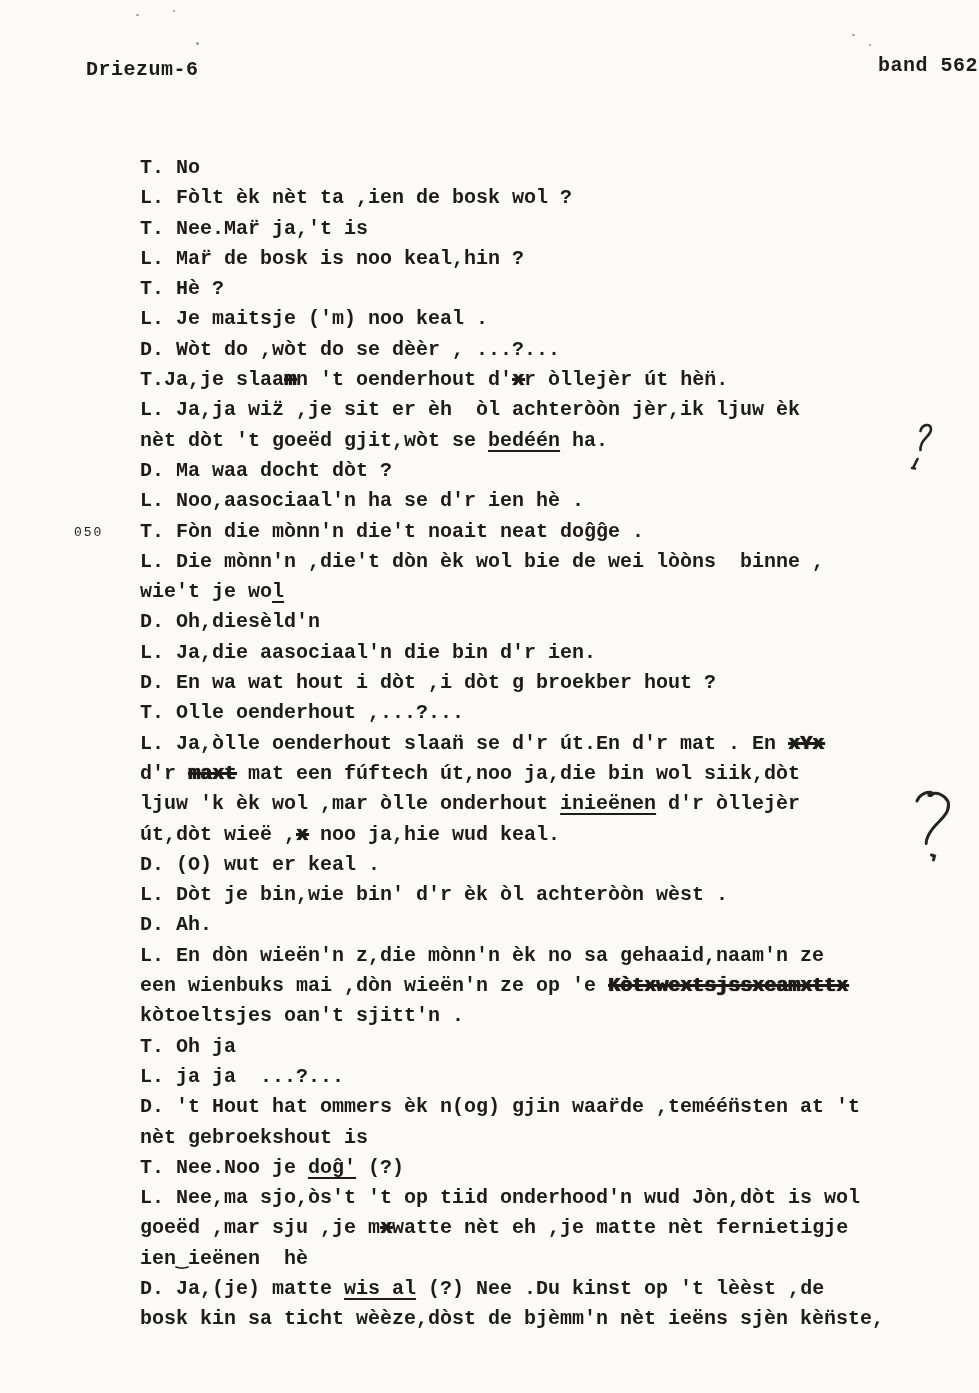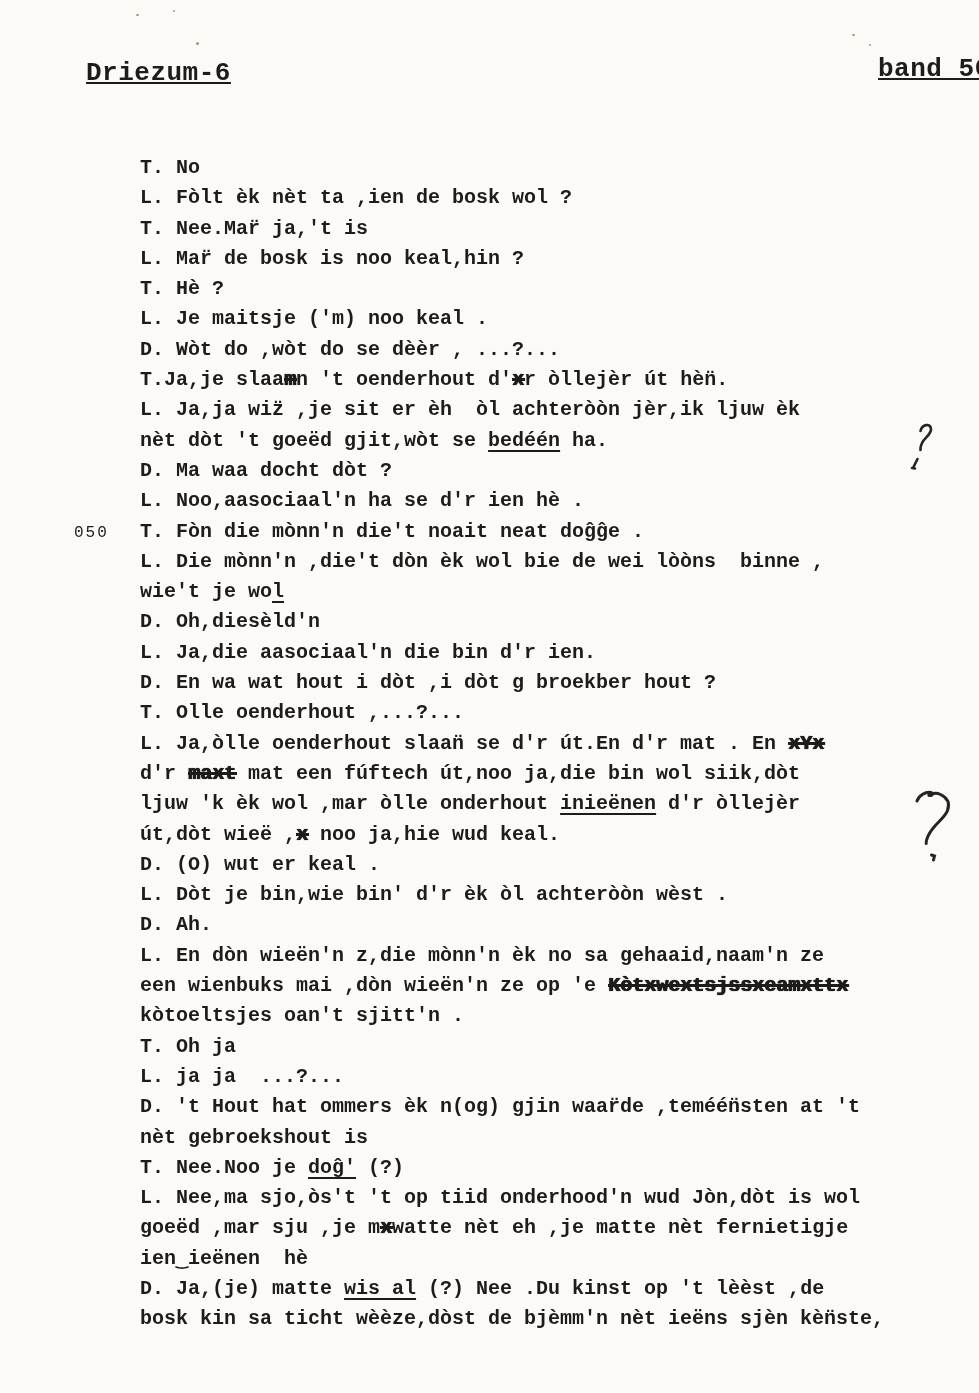--- a/index.html
+++ b/index.html
@@ -12,11 +12,10 @@
   }
   .header-label {
     position: absolute;
-    font-size: 26px;
+    font-size: 20px;
     font-weight: 700;
     letter-spacing: .5px;
     white-space: pre;
-    text-decoration: underline;
   }
   #hdr-left  { left: 86px;  top: 58px; }
   #hdr-right { left: 878px; top: 54px; }

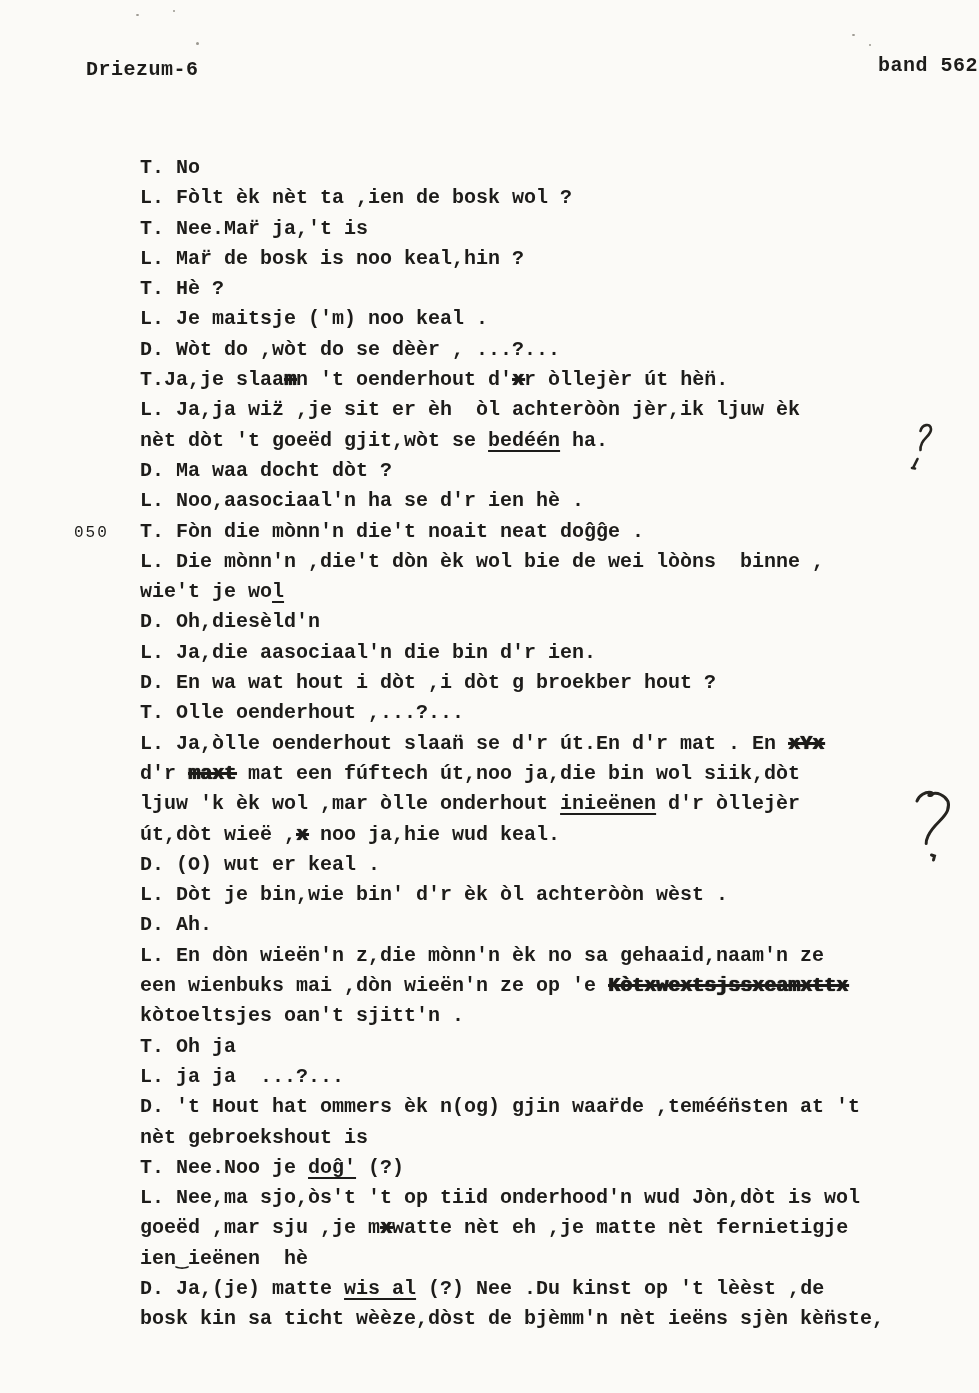--- a/index.html
+++ b/index.html
@@ -40,7 +40,7 @@
   .margin-label {
     position: absolute;
     left: -66px; top: 1px;
-    font-size: 16px;
+    font-size: 13px;
     font-weight: 400;
     letter-spacing: 2px;
     text-align: right;

